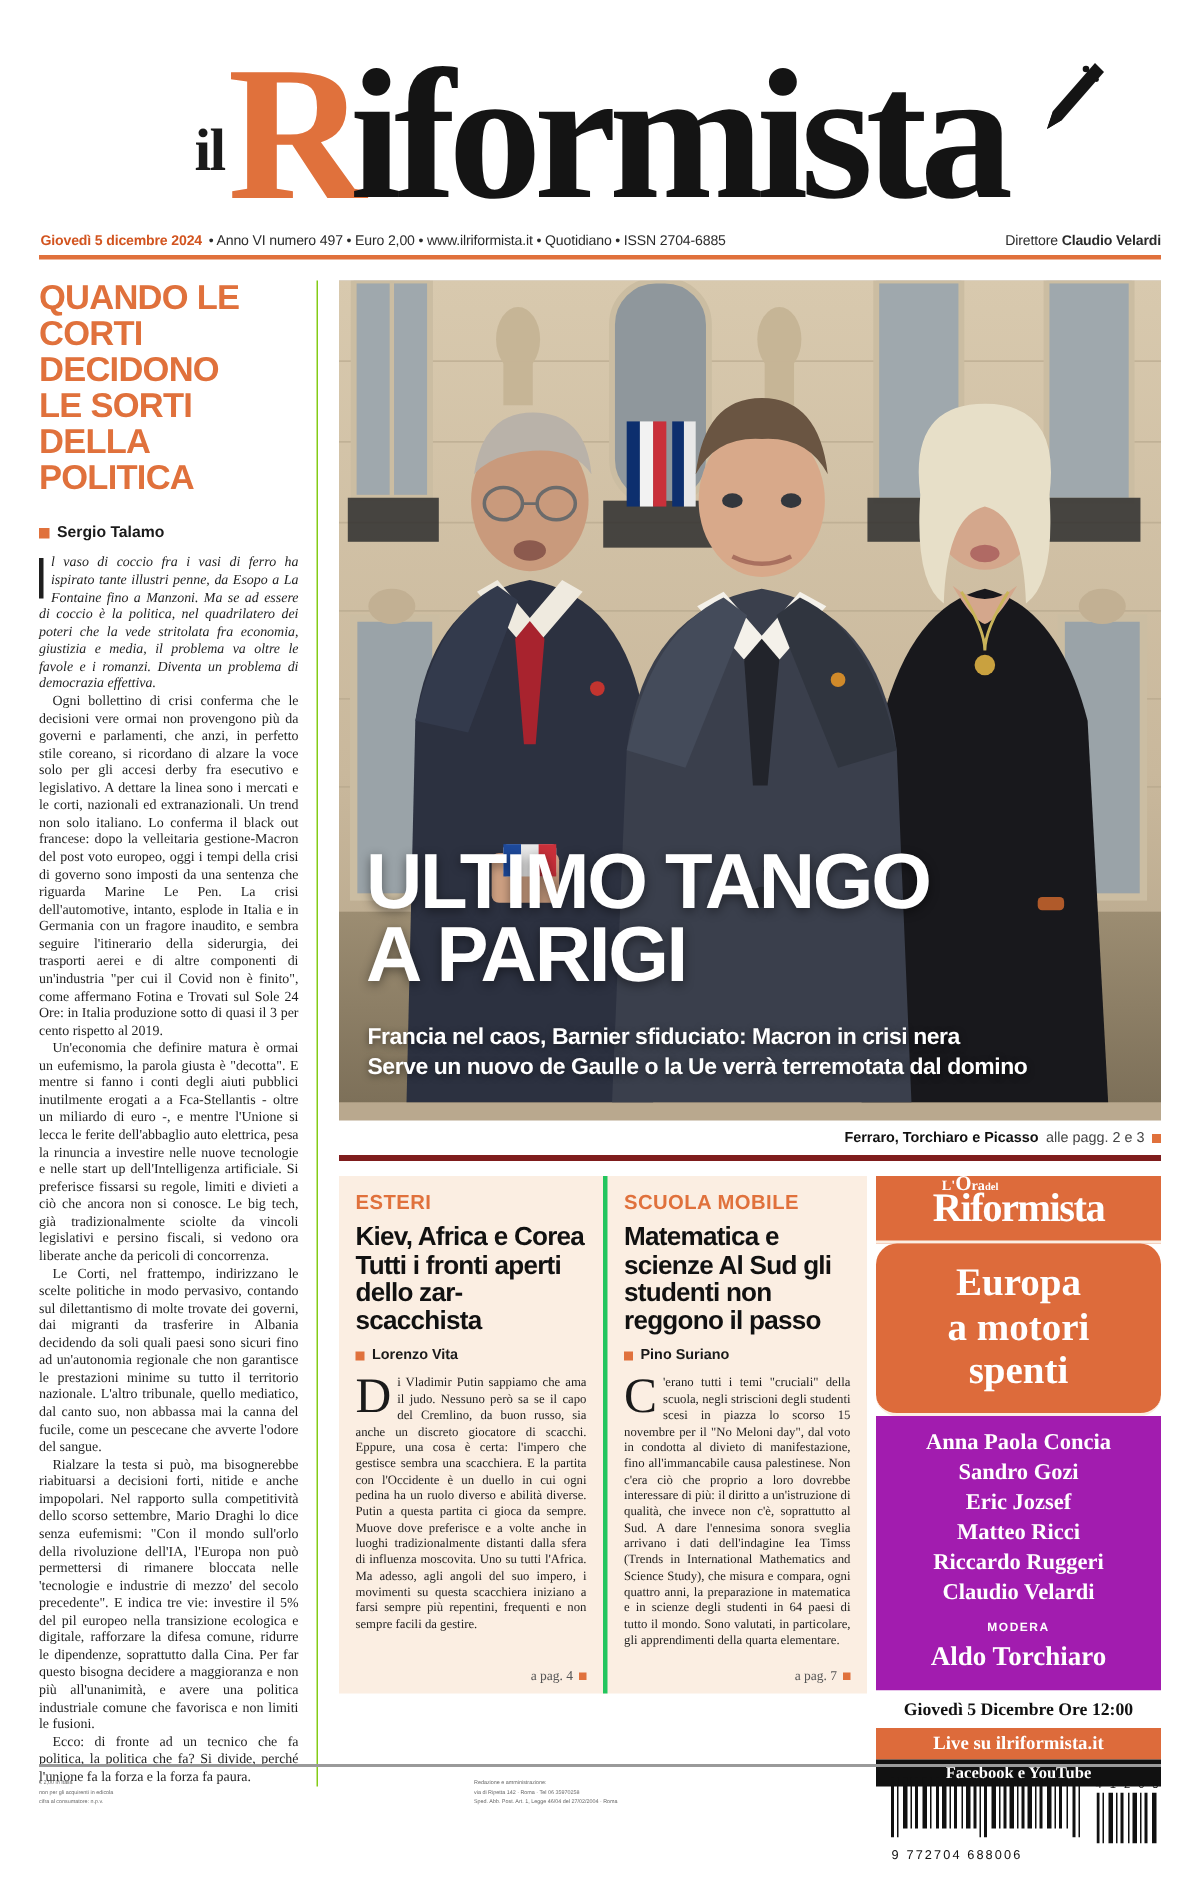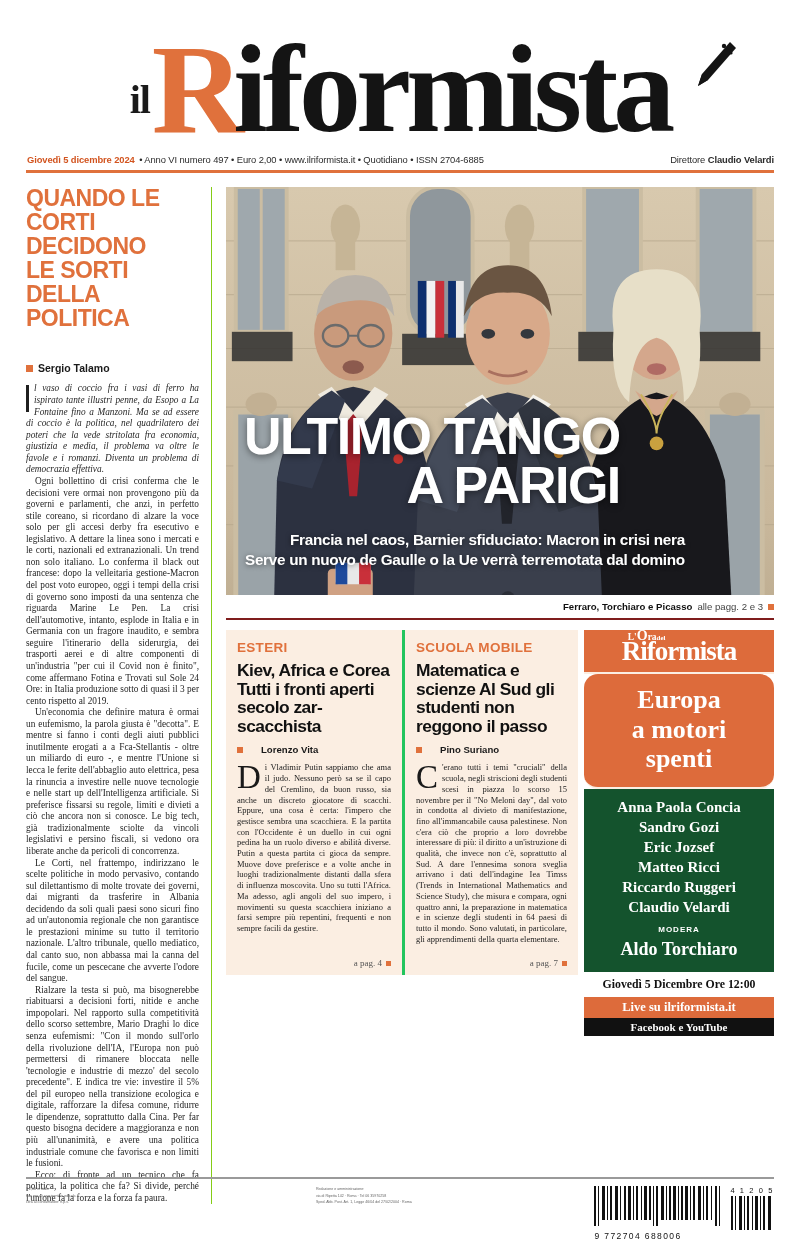--- a/index.html
+++ b/index.html
@@ -50,7 +50,7 @@
     font-size:23px; line-height:1.04; color:#e0713c;
     letter-spacing:-0.5px; text-transform:uppercase;
   }
-  .byline { display:flex; align-items:center; gap:5px; margin-top:32px; }
+  .byline { display:flex; align-items:center; gap:5px; margin-top:19px; }
   .bullet-sq { width:7px; height:7px; background:#e0713c; display:inline-block; }
   .byline-name { font-size:10.5px; font-weight:700; color:#1a1a1a; }
   .op-body {

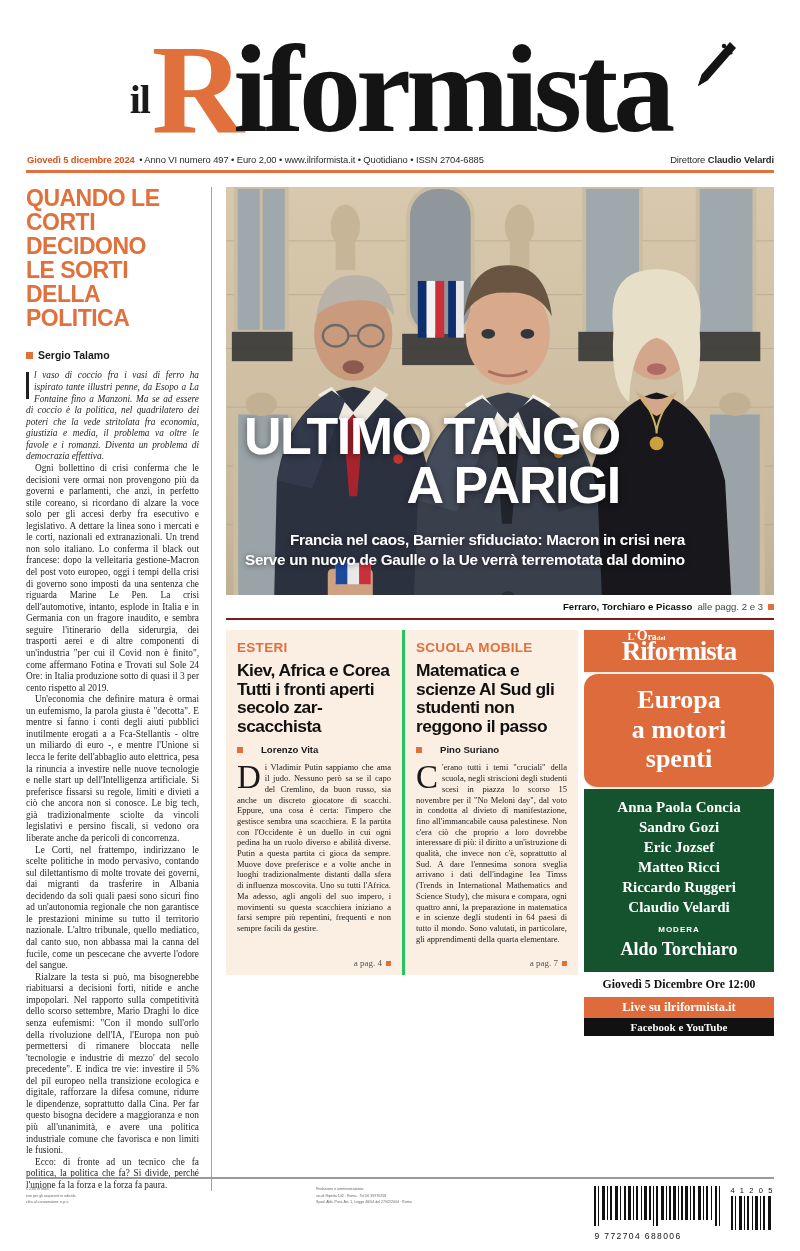--- a/index.html
+++ b/index.html
@@ -65,7 +65,7 @@
   }
 
   
-  .hero { position:relative; width:100%; height:408px; overflow:hidden; background:#b9a88e;text-align:right; }
+  .hero { position:relative; width:100%; height:560px; overflow:hidden; background:#b9a88e; }
   .hero-photo { position:absolute; inset:0; }
   .hero-headline {
     position:absolute; left:18px; bottom:86px; color:#fff;

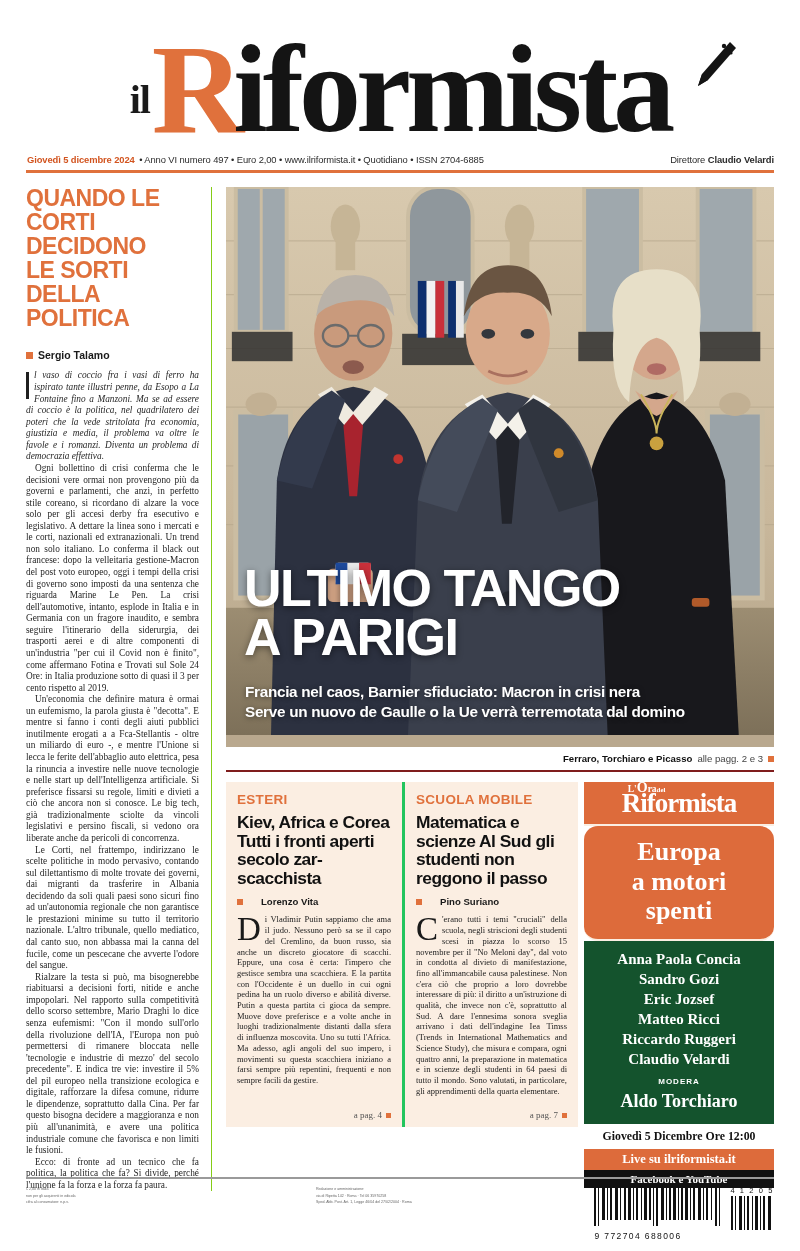--- a/index.html
+++ b/index.html
@@ -80,7 +80,7 @@
   .credit-row {
     display:flex; align-items:center; justify-content:flex-end; gap:5px;
     margin-top:6px; font-size:9.6px; color:#444;
-    border-bottom:2px solid #7f1d1d; padding-bottom:6px;
+    border-bottom:4px solid #7f1d1d; padding-bottom:6px;
   }
   .credit-row b { color:#111; }
   .credit-sq { width:6px; height:6px; background:#e0713c; display:inline-block; }

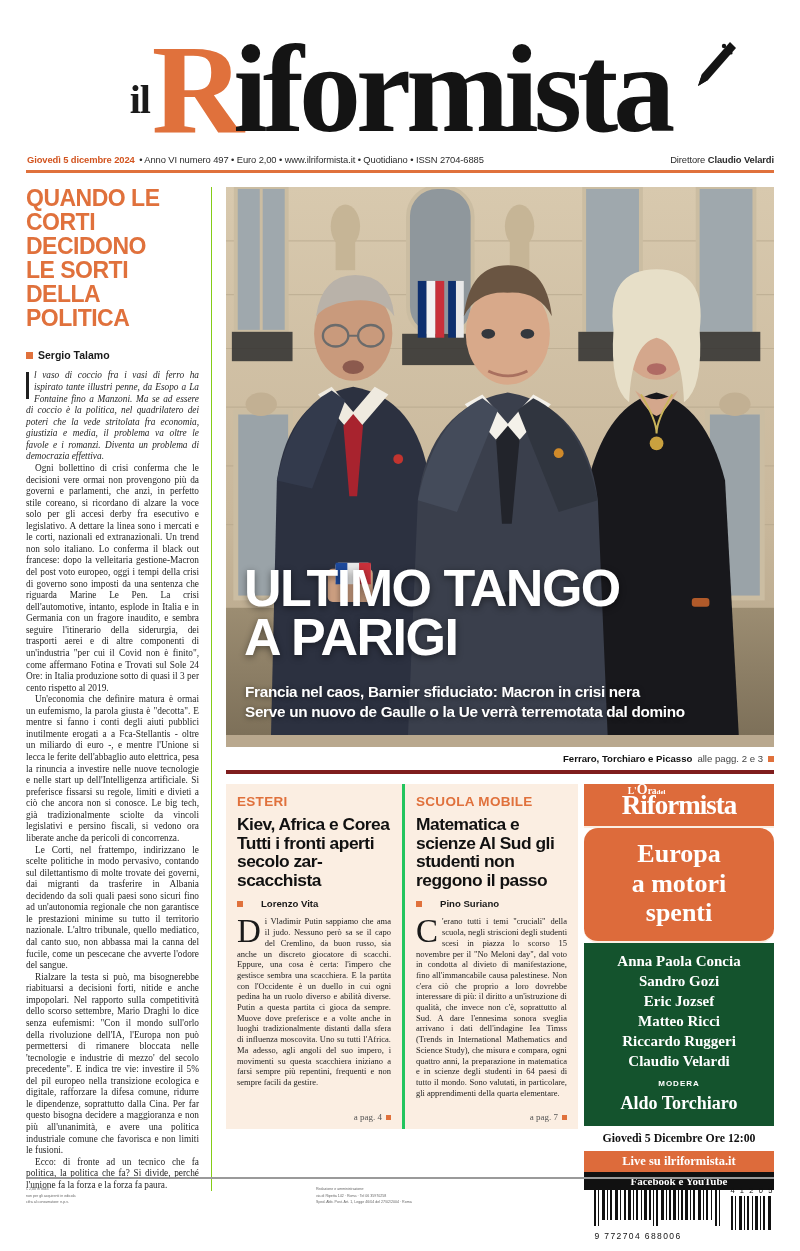--- a/index.html
+++ b/index.html
@@ -379,7 +379,7 @@
 
         <div class="card c1">
           <div class="kicker">ESTERI</div>
-          <div class="card-title">Kiev, Africa e Corea Tutti i fronti aperti secolo zar-scacchista</div>
+          <div class="card-title">Kiev, Africa e Corea Tutti i fronti aperti dello zar-scacchista</div>
           <div class="card-byline">
             <span class="bullet-sq"></span>
             <span class="card-byline-name">Lorenzo Vita</span>

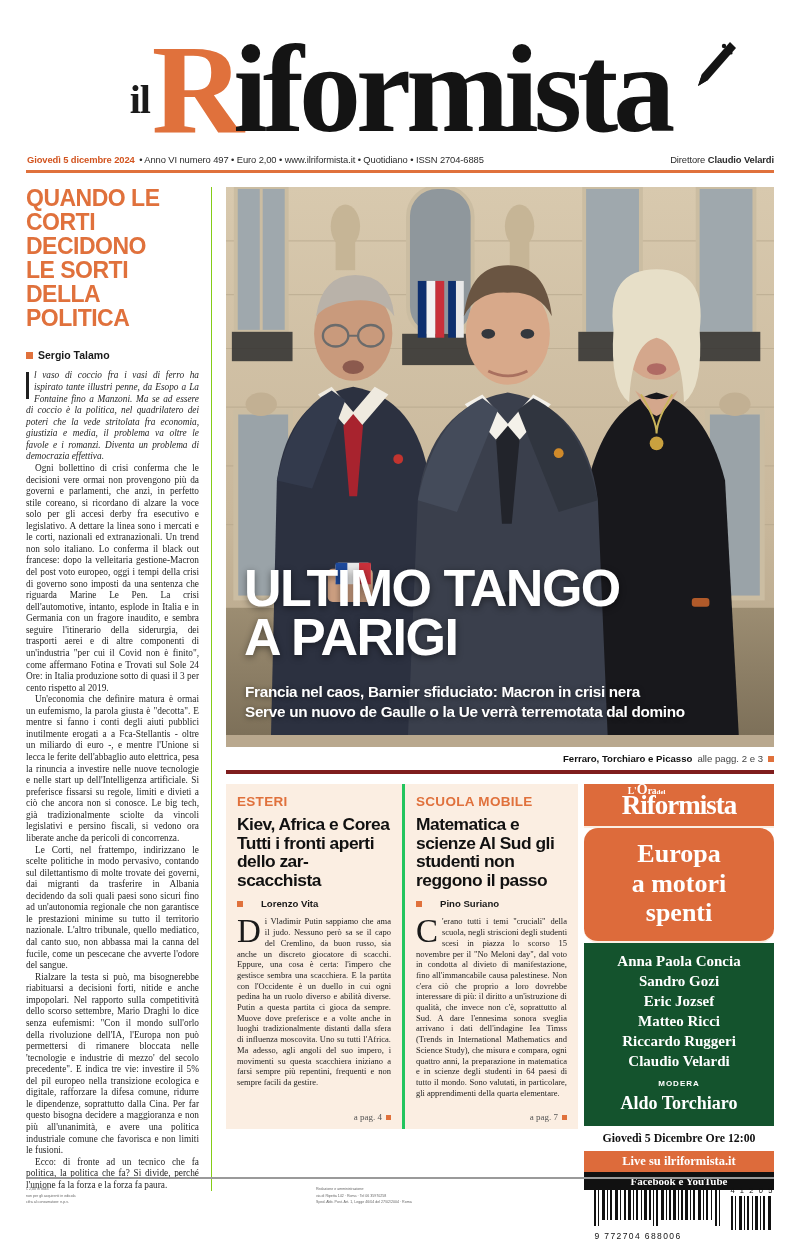--- a/index.html
+++ b/index.html
@@ -100,7 +100,7 @@
     font-weight:700; font-size:17.4px; line-height:1.07; color:#111;
     margin-top:6px; letter-spacing:-0.5px;
   }
-  .card-byline { display:flex; align-items:center; gap:18px; margin-top:9px; }
+  .card-byline { display:flex; align-items:center; gap:5px; margin-top:9px; }
   .card-byline .bullet-sq { width:6px; height:6px; }
   .card-byline-name { font-size:9.6px; font-weight:700; color:#1a1a1a; }
   .card-body {

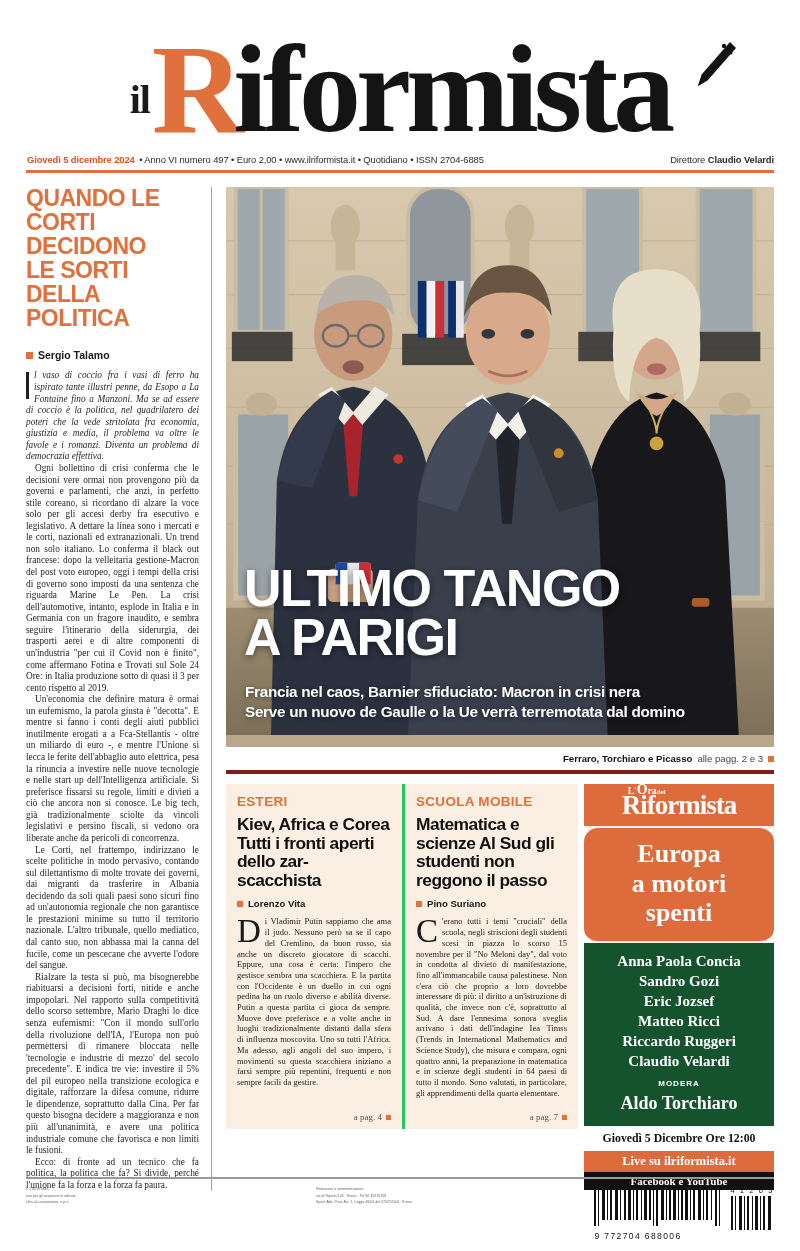--- a/index.html
+++ b/index.html
@@ -143,7 +143,7 @@
     border-radius:14px;
   }
   .promo-names {
-    background:#14532d; color:#fff; text-align:center;
+    background:#a21caf; color:#fff; text-align:center;
     font-family:"Liberation Serif", serif; font-weight:700;
     font-size:15px; line-height:1.33; padding:9px 4px 10px 4px; flex:1;
   }

